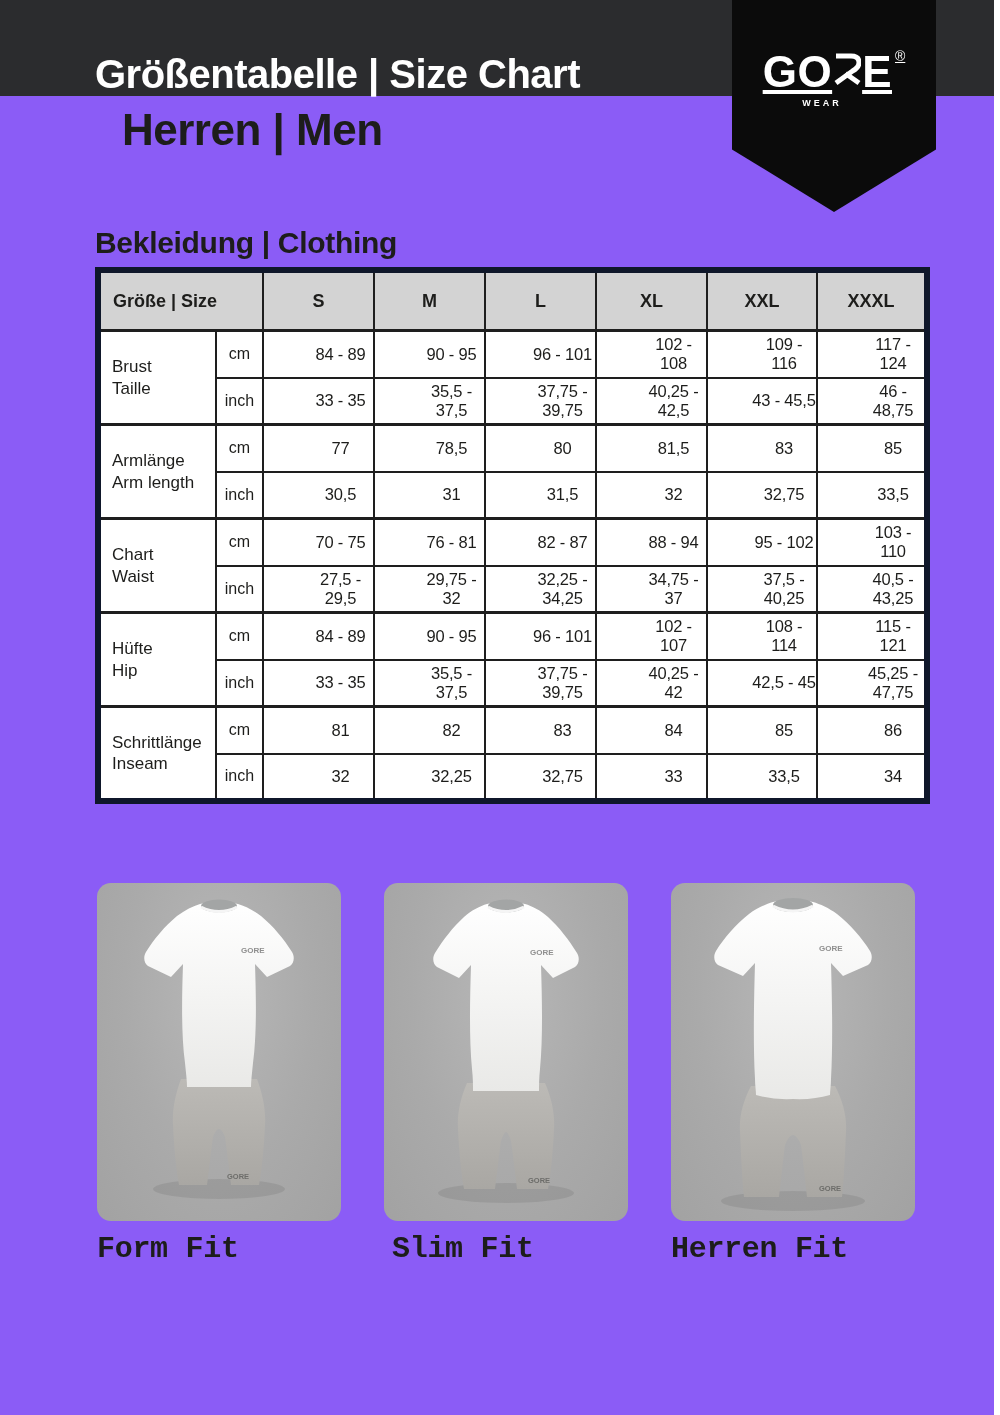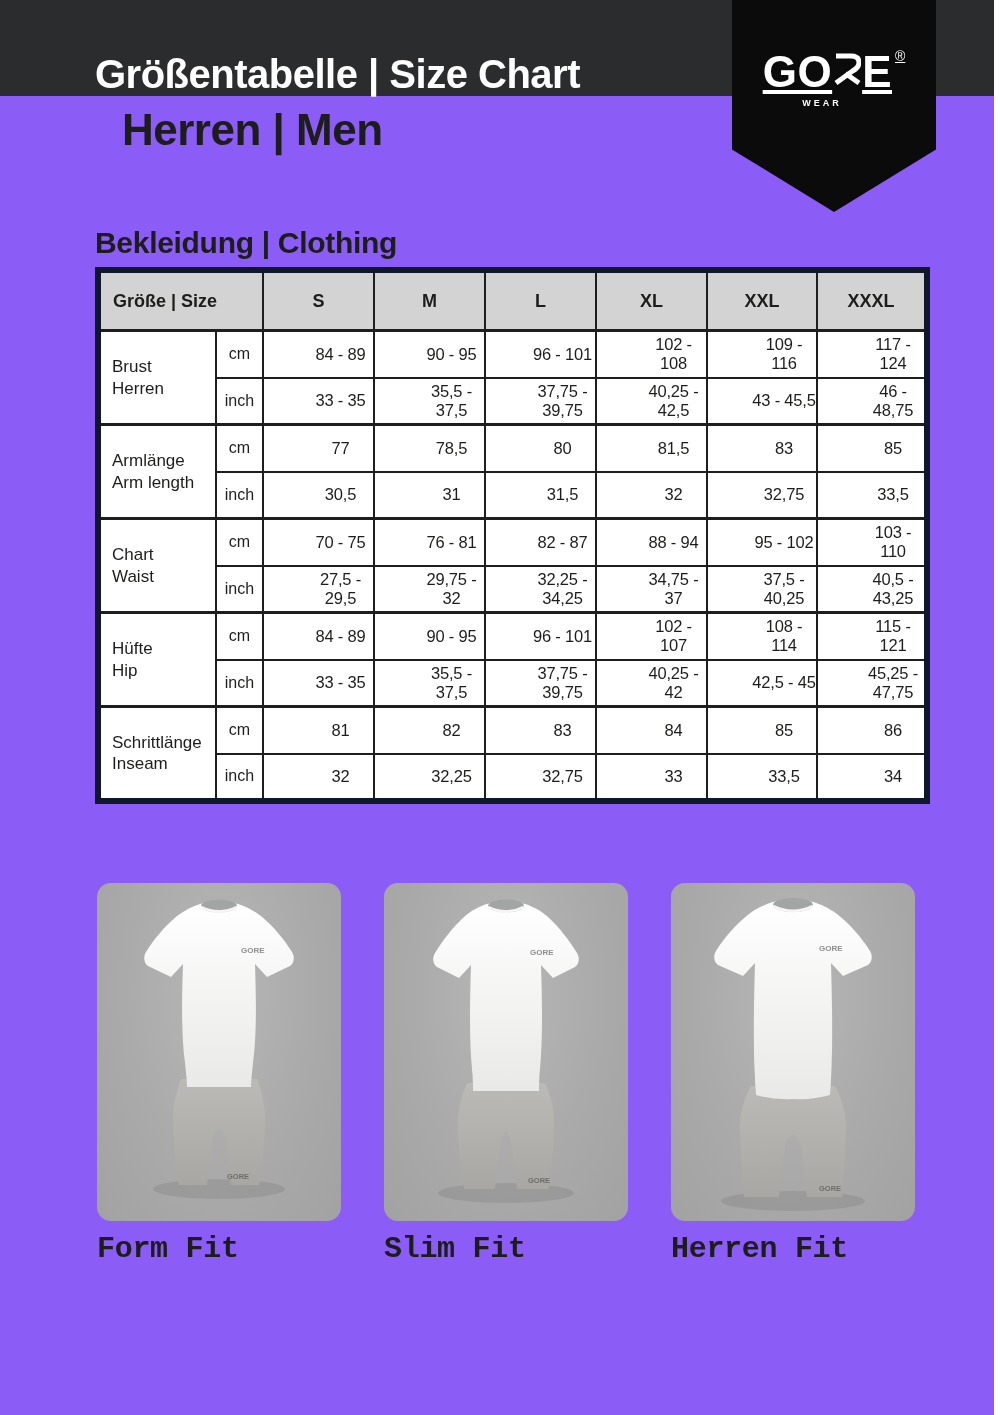--- a/index.html
+++ b/index.html
@@ -126,7 +126,7 @@
         <tr class="group-first">
           <th class="rowlabel" rowspan="2">
             <div>Brust</div>
-            <div>Herren</div>
+            <div>Taille</div>
           </th>
           <td class="unit">cm</td>
           <td class="val">84 - 89</td>

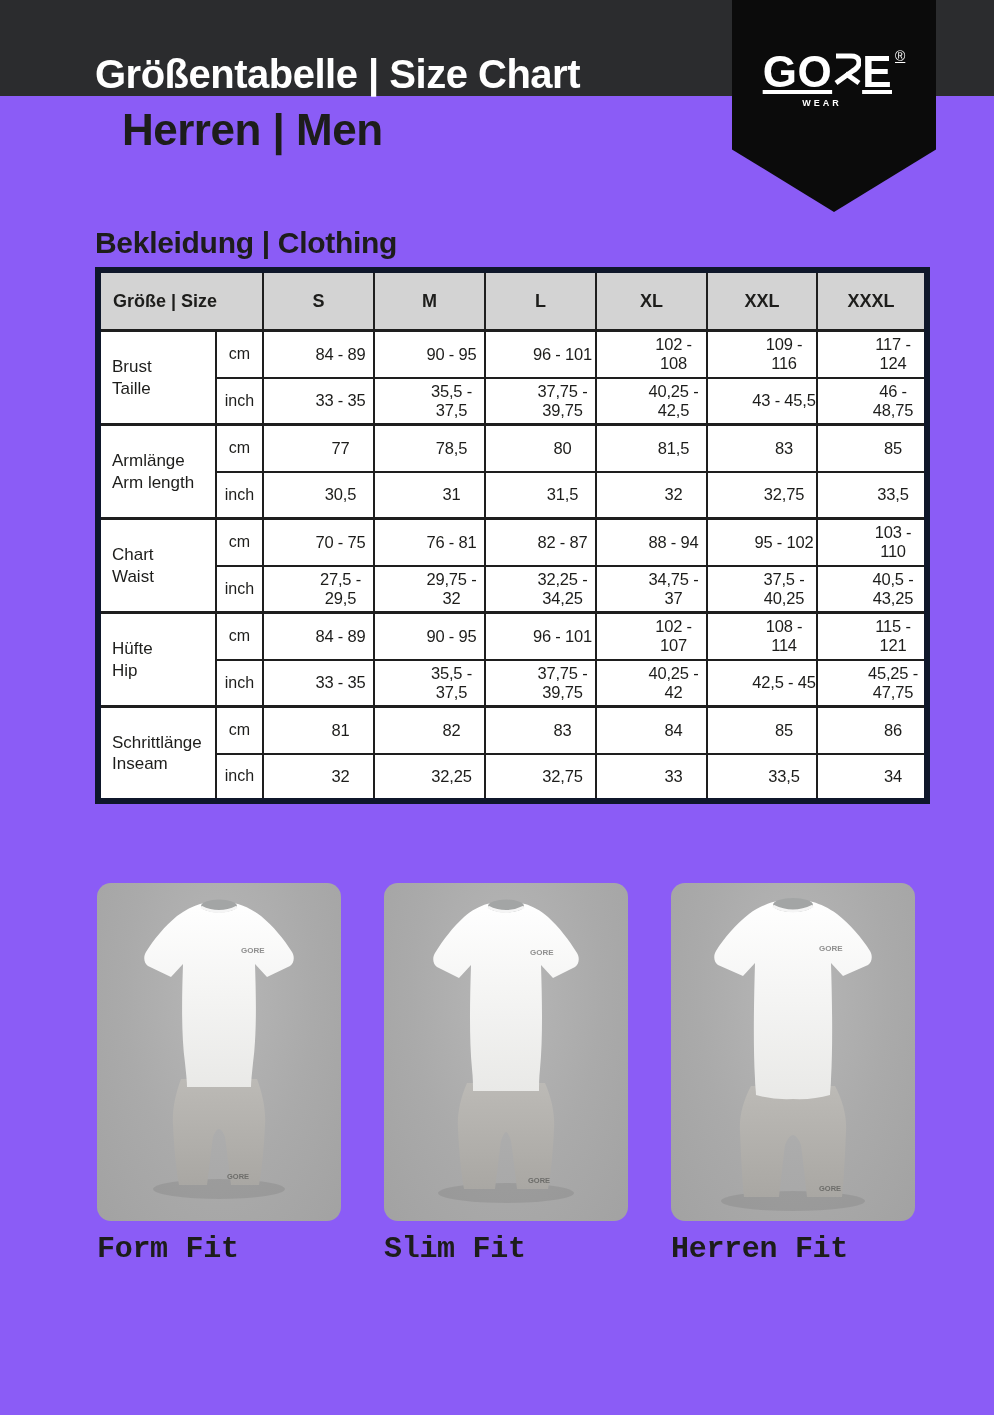--- a/index.html
+++ b/index.html
@@ -283,7 +283,7 @@
   </div>
 
   <div class="fit-label" style="left:97px">Form Fit</div>
-  <div class="fit-label" style="left:384px">Slim Fit</div>
+  <div class="fit-label" style="left:392px">Slim Fit</div>
   <div class="fit-label" style="left:671px">Herren Fit</div>
 
 </div>

